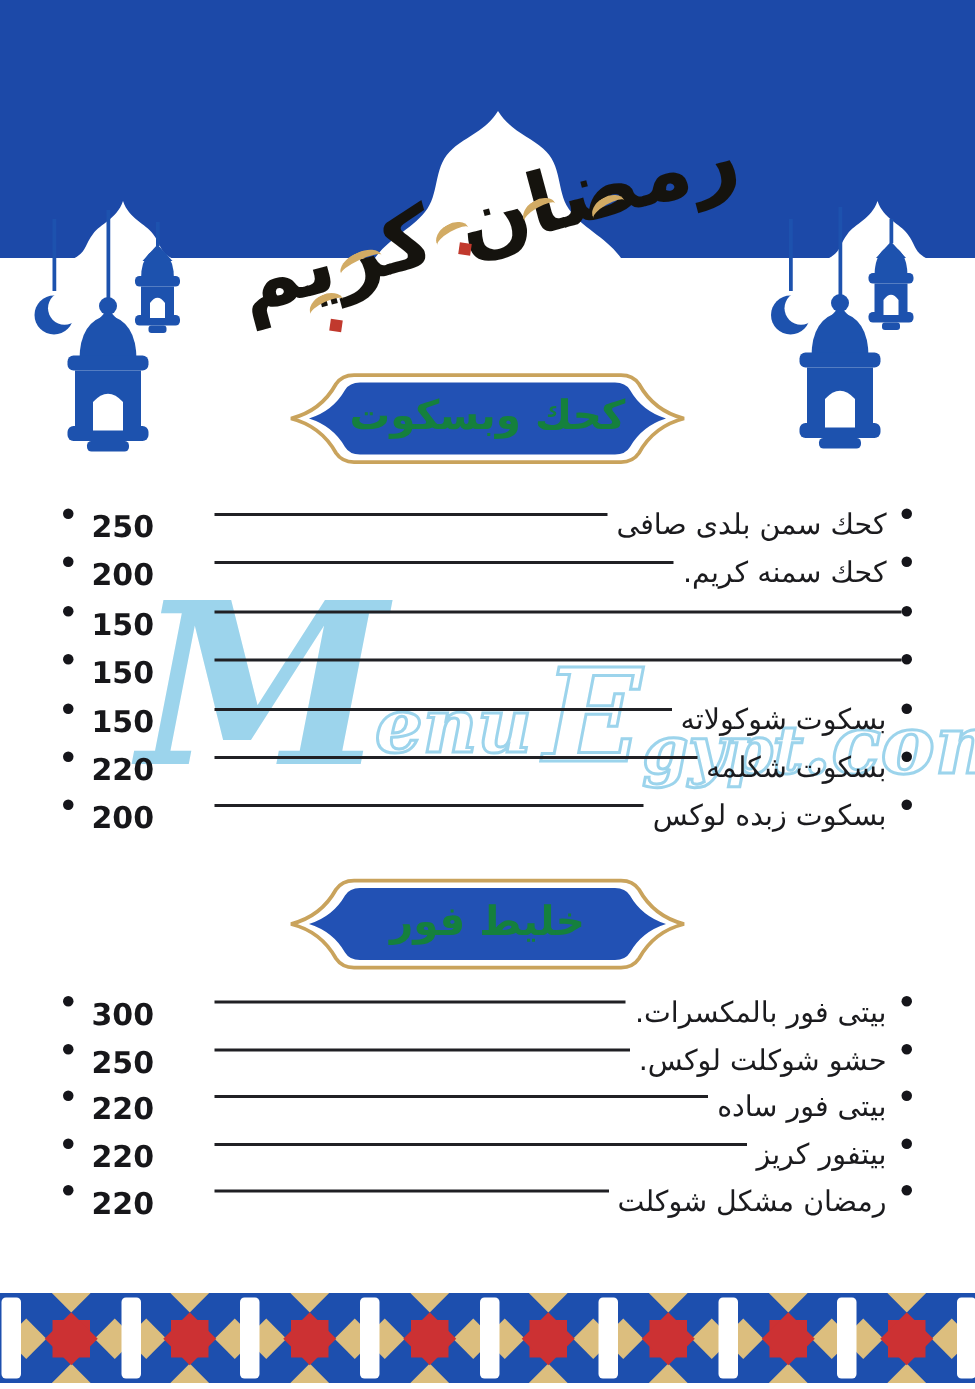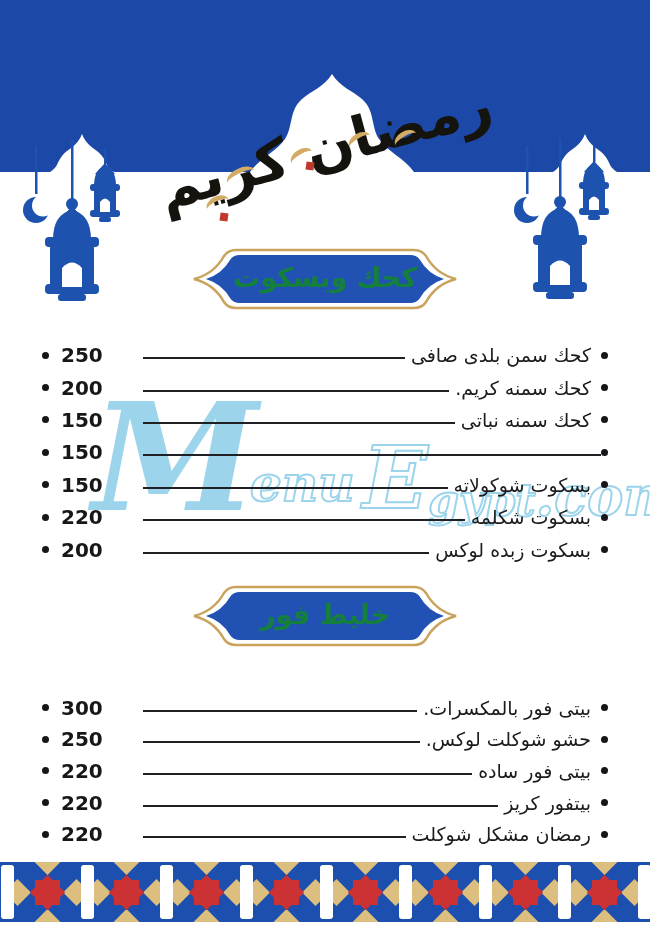--- a/index.html
+++ b/index.html
@@ -26,7 +26,7 @@
   
   .menu{position:absolute;left:42px;right:42px;z-index:2}
   .m1{top:339px}.m2{top:692px}
-  .row{display:flex;align-items:center}
+  .row{display:flex;}
   .m1 .row{height:32.4px}.m2 .row{height:31.6px}
   .dot{width:7px;height:7px;border-radius:50%;background:#15151a;flex:0 0 auto}
   .price{min-width:46px;margin-left:12px;font-size:20px;font-weight:bold;color:#17171a;

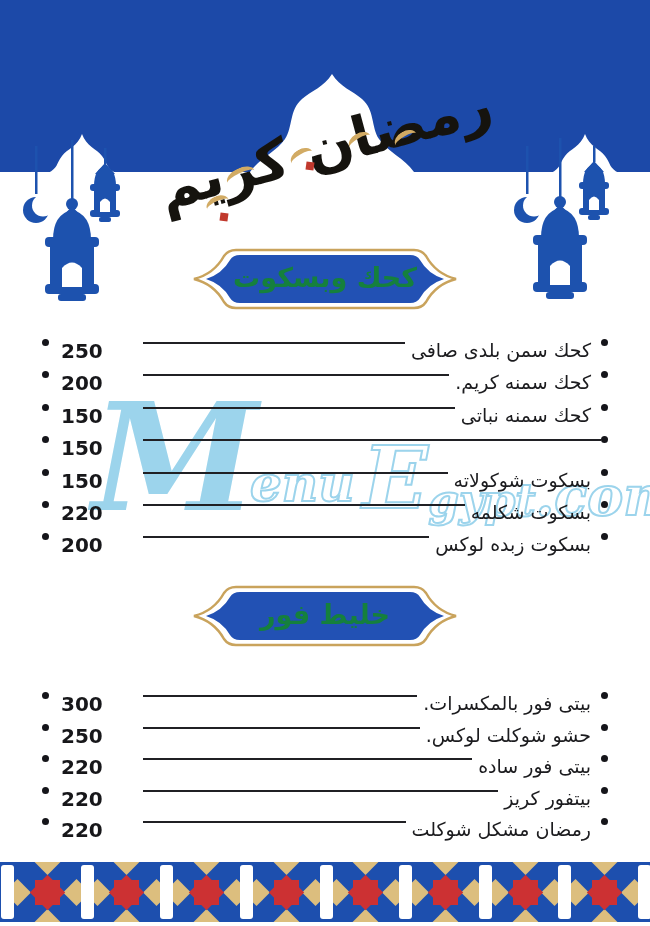--- a/index.html
+++ b/index.html
@@ -183,7 +183,6 @@
         <span class="price">150</span>
         <span class="gap"></span>
         <span class="leader"></span>
-        <span class="name">كحك سمنه نباتى</span>
         <span class="dot"></span>
       </div>
         <div class="row">

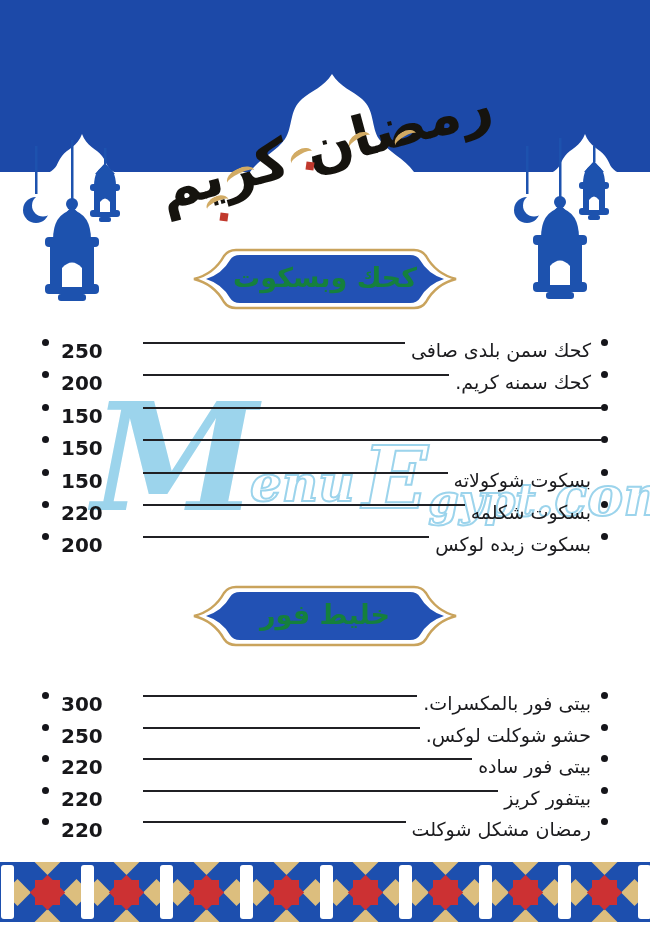--- a/index.html
+++ b/index.html
@@ -25,7 +25,7 @@
 
   
   .menu{position:absolute;left:42px;right:42px;z-index:2}
-  .m1{top:339px}.m2{top:692px}
+  .m1{top:339px}.m2{top:664px}
   .row{display:flex;}
   .m1 .row{height:32.4px}.m2 .row{height:31.6px}
   .dot{width:7px;height:7px;border-radius:50%;background:#15151a;flex:0 0 auto}

